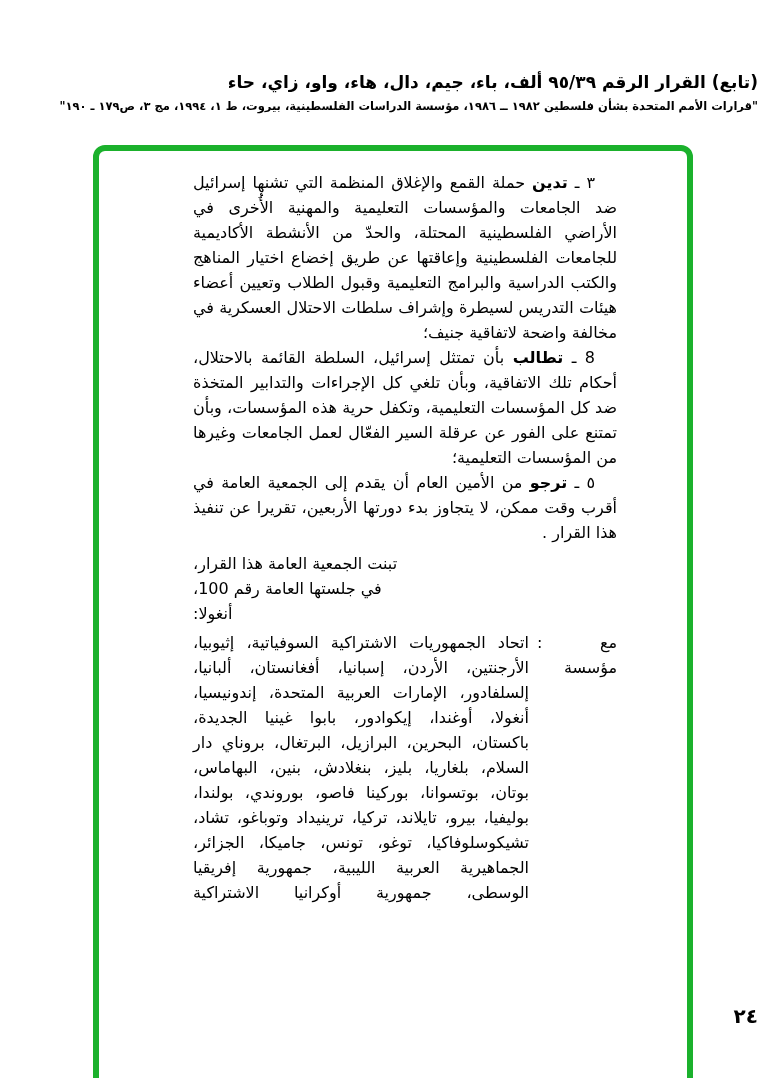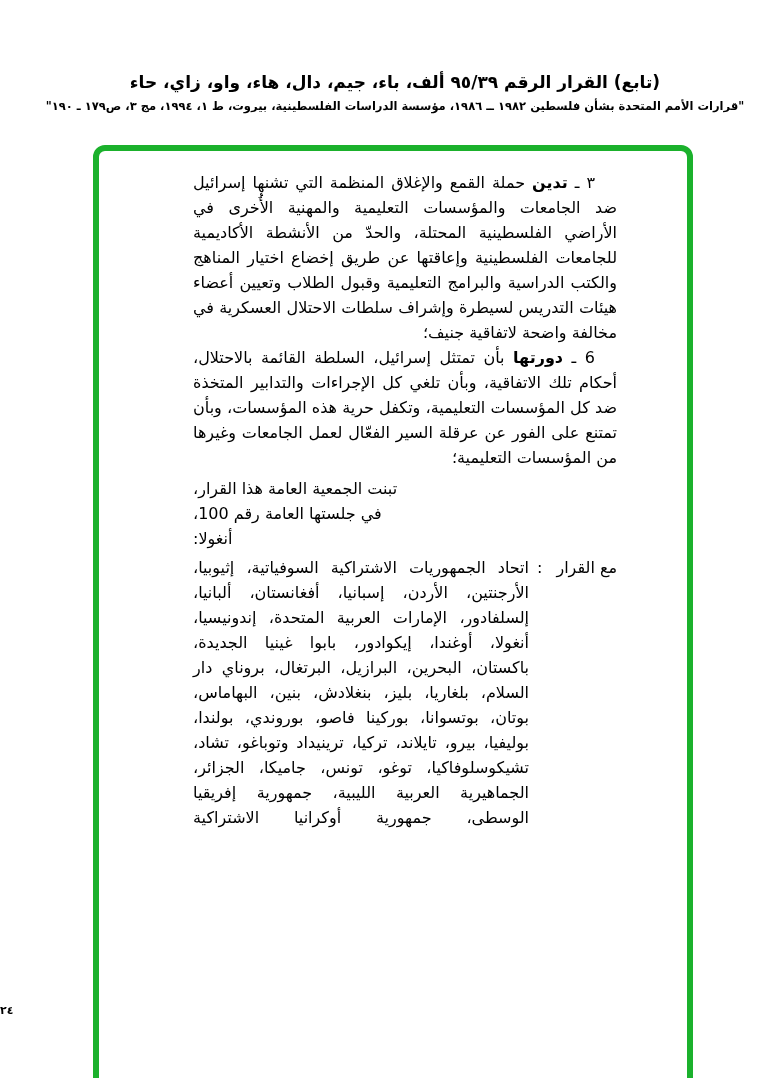--- a/index.html
+++ b/index.html
@@ -15,7 +15,7 @@
   .doc-header {
     position: absolute;
     top: 72px; left: 0; right: 0;
-    text-align: center;
+    text-align: right;
     margin-left: 32px;
   }
   .doc-title {

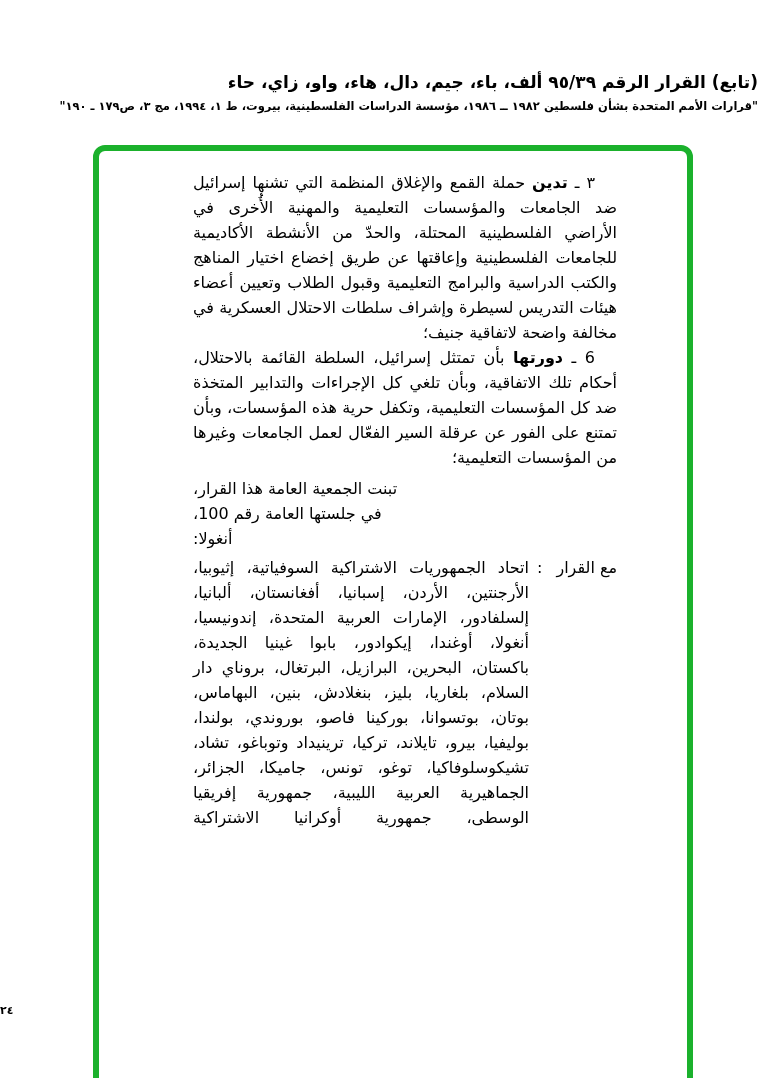--- a/index.html
+++ b/index.html
@@ -95,7 +95,7 @@
 
     <p class="clause">
       <span>6 ـ</span>
-      <b class="verb">دورتها</b>
+      <b class="verb">تطالب</b>
       <span>بأن تمتثل إسرائيل، السلطة القائمة بالاحتلال، أحكام تلك الاتفاقية، وبأن تلغي كل الإجراءات والتدابير المتخذة ضد كل المؤسسات التعليمية، وتكفل حرية هذه المؤسسات، وبأن تمتنع على الفور عن عرقلة السير الفعّال لعمل الجامعات وغيرها من المؤسسات التعليمية؛</span>
     </p>
 

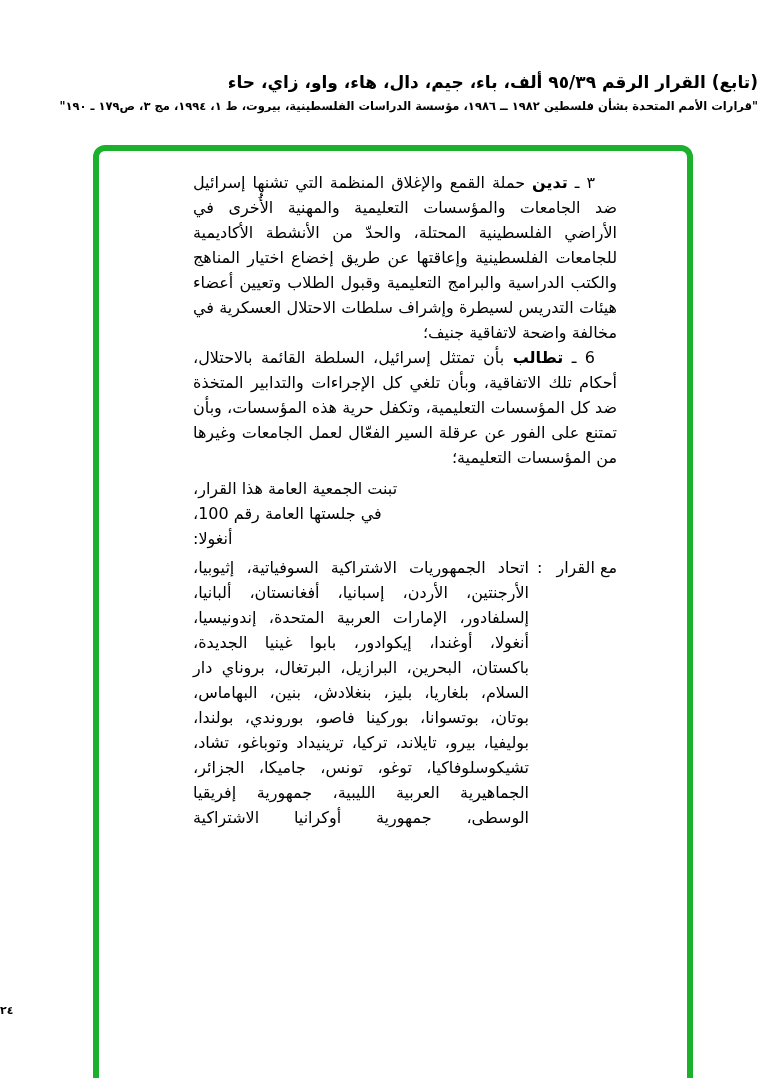--- a/index.html
+++ b/index.html
@@ -94,7 +94,7 @@
     </p>
 
     <p class="clause">
-      <span>6 ـ</span>
+      <span>8 ـ</span>
       <b class="verb">تطالب</b>
       <span>بأن تمتثل إسرائيل، السلطة القائمة بالاحتلال، أحكام تلك الاتفاقية، وبأن تلغي كل الإجراءات والتدابير المتخذة ضد كل المؤسسات التعليمية، وتكفل حرية هذه المؤسسات، وبأن تمتنع على الفور عن عرقلة السير الفعّال لعمل الجامعات وغيرها من المؤسسات التعليمية؛</span>
     </p>

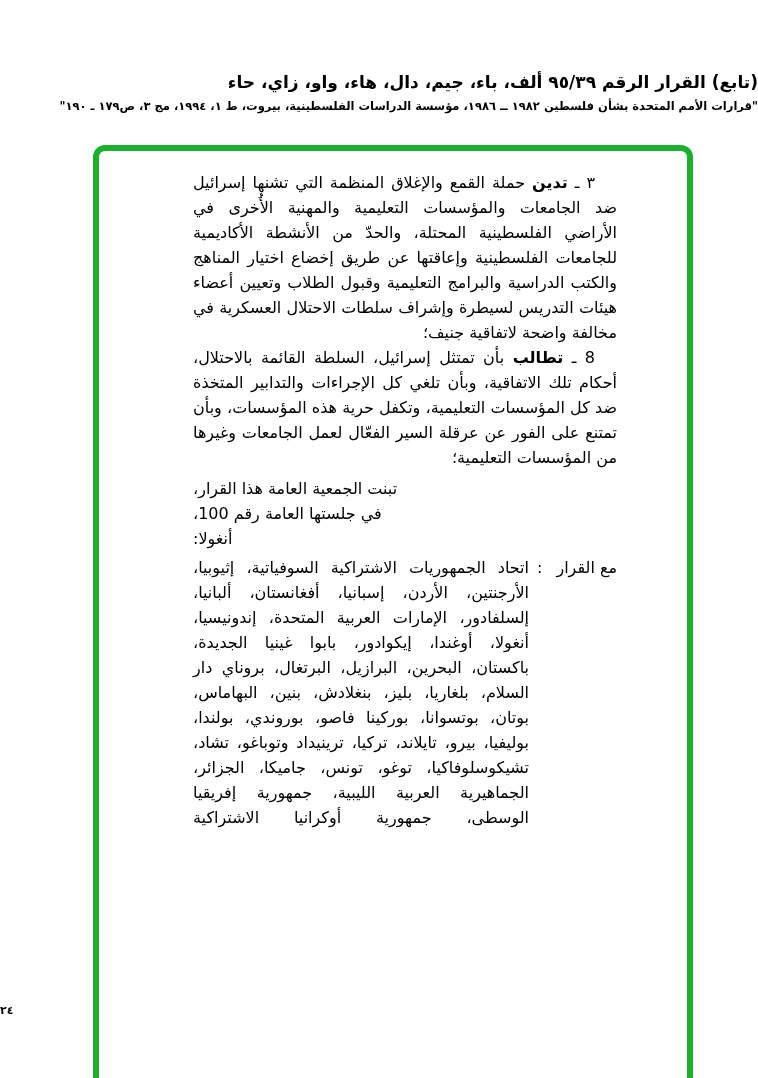--- a/index.html
+++ b/index.html
@@ -99,6 +99,11 @@
       <span>بأن تمتثل إسرائيل، السلطة القائمة بالاحتلال، أحكام تلك الاتفاقية، وبأن تلغي كل الإجراءات والتدابير المتخذة ضد كل المؤسسات التعليمية، وتكفل حرية هذه المؤسسات، وبأن تمتنع على الفور عن عرقلة السير الفعّال لعمل الجامعات وغيرها من المؤسسات التعليمية؛</span>
     </p>
 
+    <p class="clause">
+      <span>٥ ـ</span>
+      <b class="verb">ترجو</b>
+      <span>من الأمين العام أن يقدم إلى الجمعية العامة في أقرب وقت ممكن، لا يتجاوز بدء دورتها الأربعين، تقريرا عن تنفيذ هذا القرار .</span>
+    </p>
 
     <div class="adoption">
       <div>تبنت الجمعية العامة هذا القرار،</div>

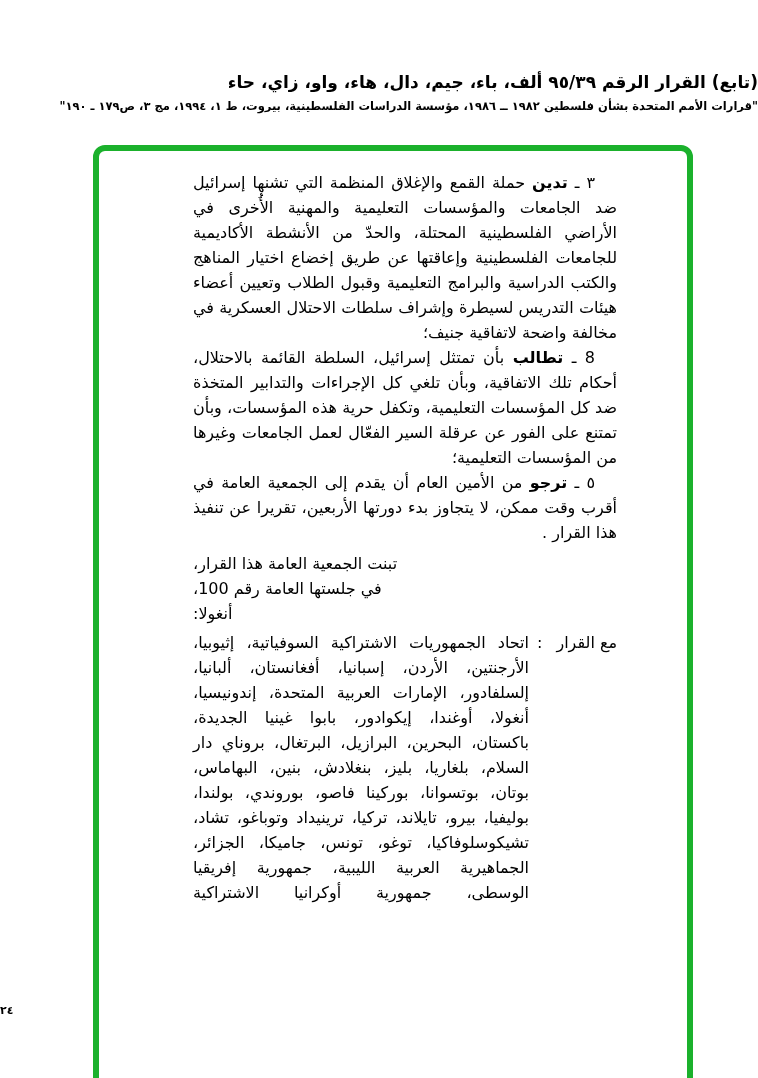--- a/index.html
+++ b/index.html
@@ -113,7 +113,7 @@
 
     <p class="vote">
       <span class="vote-label">
-        <span>مع القرار</span>
+        <span>مع مؤسسة</span>
         <span>:</span>
       </span>
       <span>اتحاد الجمهوريات الاشتراكية السوفياتية، إثيوبيا، الأرجنتين، الأردن، إسبانيا، أفغانستان، ألبانيا، إلسلفادور، الإمارات العربية المتحدة، إندونيسيا، أنغولا، أوغندا، إيكوادور، بابوا غينيا الجديدة، باكستان، البحرين، البرازيل، البرتغال، بروناي دار السلام، بلغاريا، بليز، بنغلادش، بنين، البهاماس، بوتان، بوتسوانا، بوركينا فاصو، بوروندي، بولندا، بوليفيا، بيرو، تايلاند، تركيا، ترينيداد وتوباغو، تشاد، تشيكوسلوفاكيا، توغو، تونس، جاميكا، الجزائر، الجماهيرية العربية الليبية، جمهورية إفريقيا الوسطى، جمهورية أوكرانيا الاشتراكية</span>

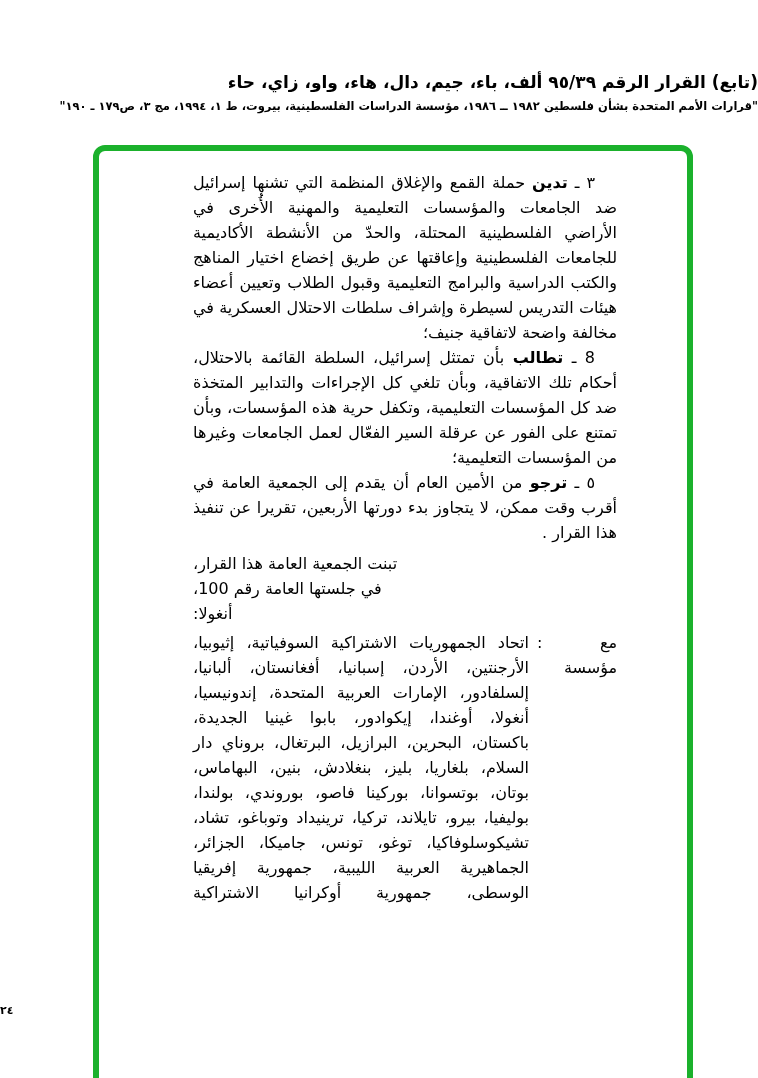--- a/index.html
+++ b/index.html
@@ -71,8 +71,8 @@
   .page-footer {
     position: absolute;
     top: 1004px; left: 0; right: 0;
-    text-align: left;
-    font-size: 11px;
+    text-align: right;
+    font-size: 20px;
     font-weight: bold;
   }
 </style>

